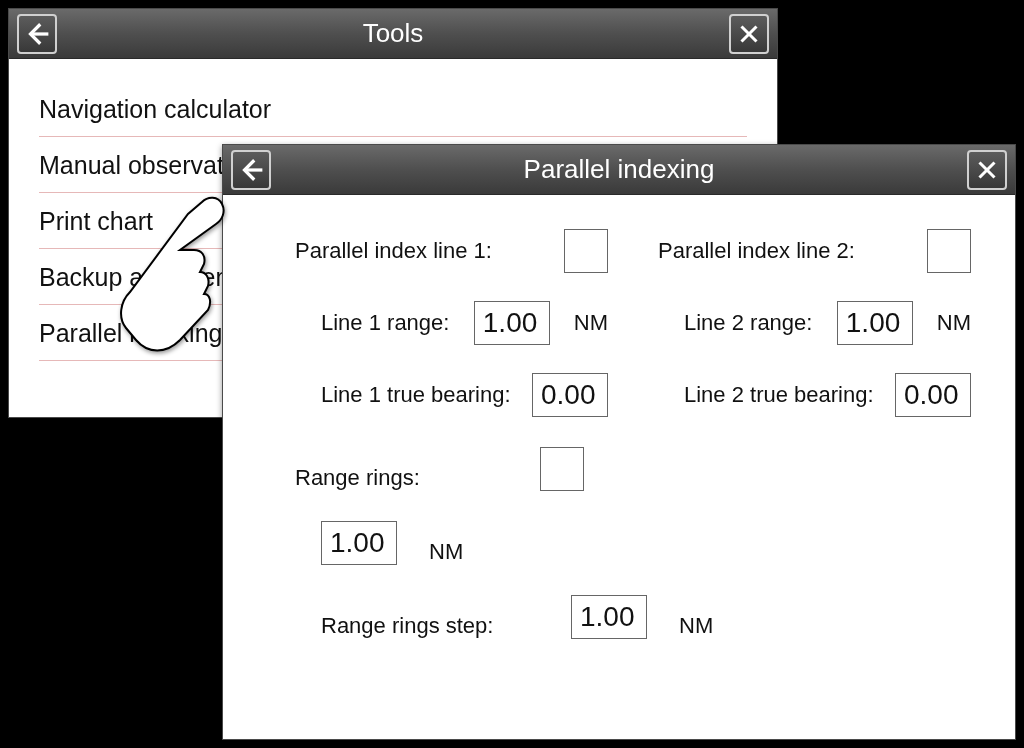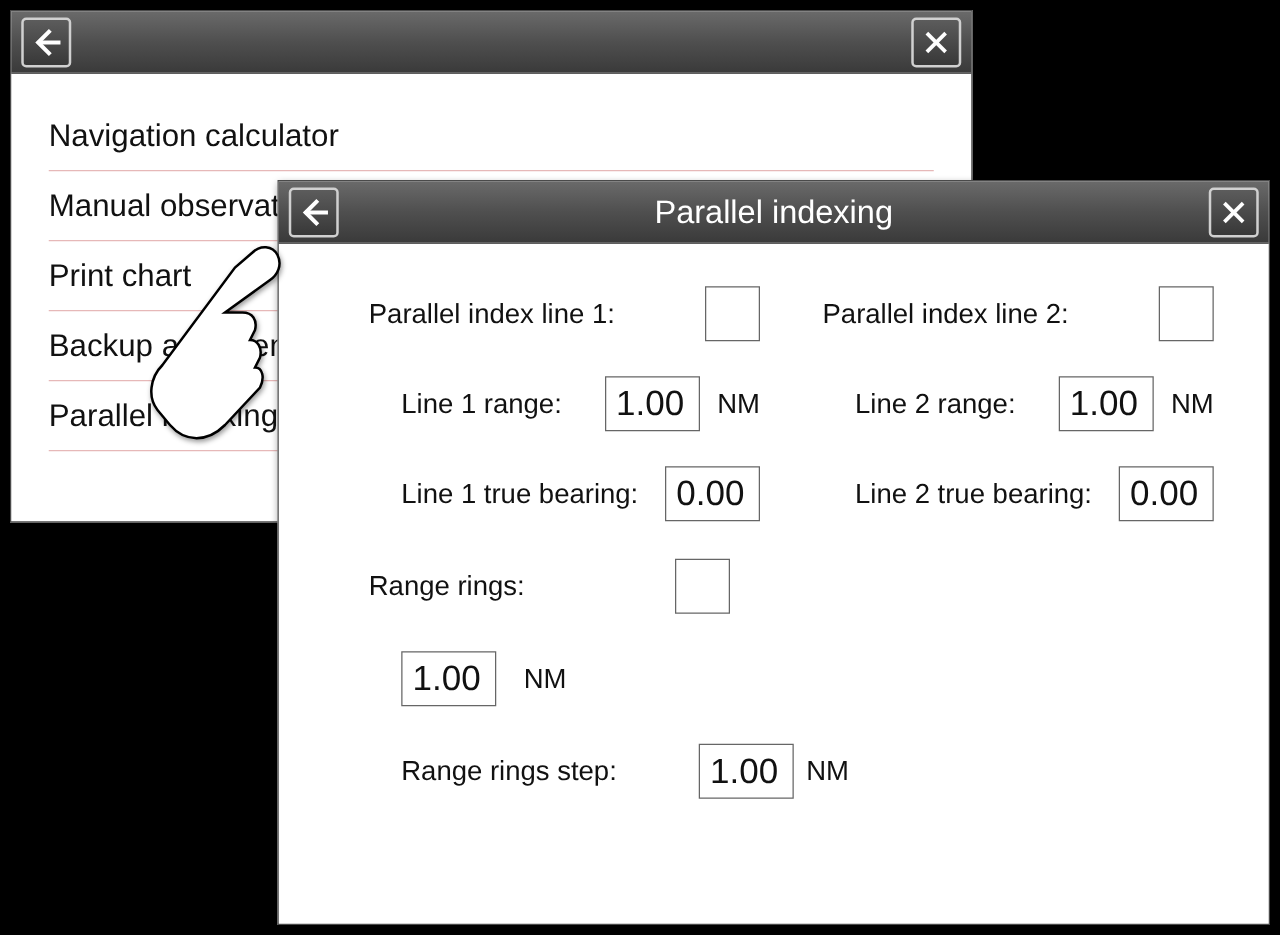--- a/index.html
+++ b/index.html
@@ -134,6 +134,7 @@
         <line x1="8" y1="16" x2="30" y2="16"></line>
       </svg>
     </div>
+    <div class="title">Tools</div>
     <div class="tb-btn">
       <svg viewBox="0 0 32 32" width="24" height="24">
         <line x1="6" y1="6" x2="26" y2="26"></line>

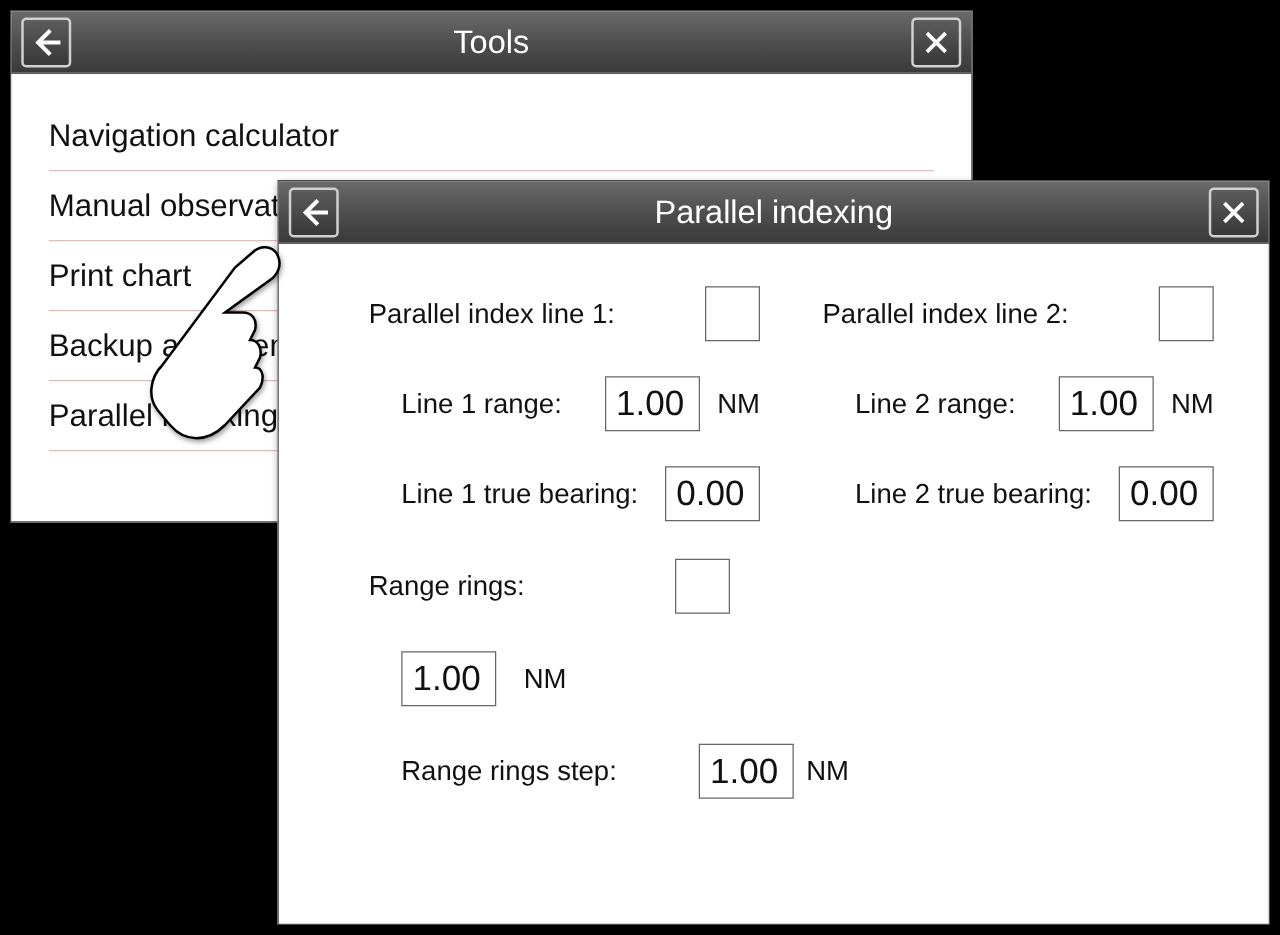--- a/index.html
+++ b/index.html
@@ -99,7 +99,7 @@
     cursor: pointer;
   }
   .inp.sel svg { width: 22px; height: 22px; stroke: #111; stroke-width: 3; fill: none; }
-  .unit { margin-left: 2px; }
+  .unit { margin-left: 12px; }
 
   .indent { padding-left: 26px; }
 

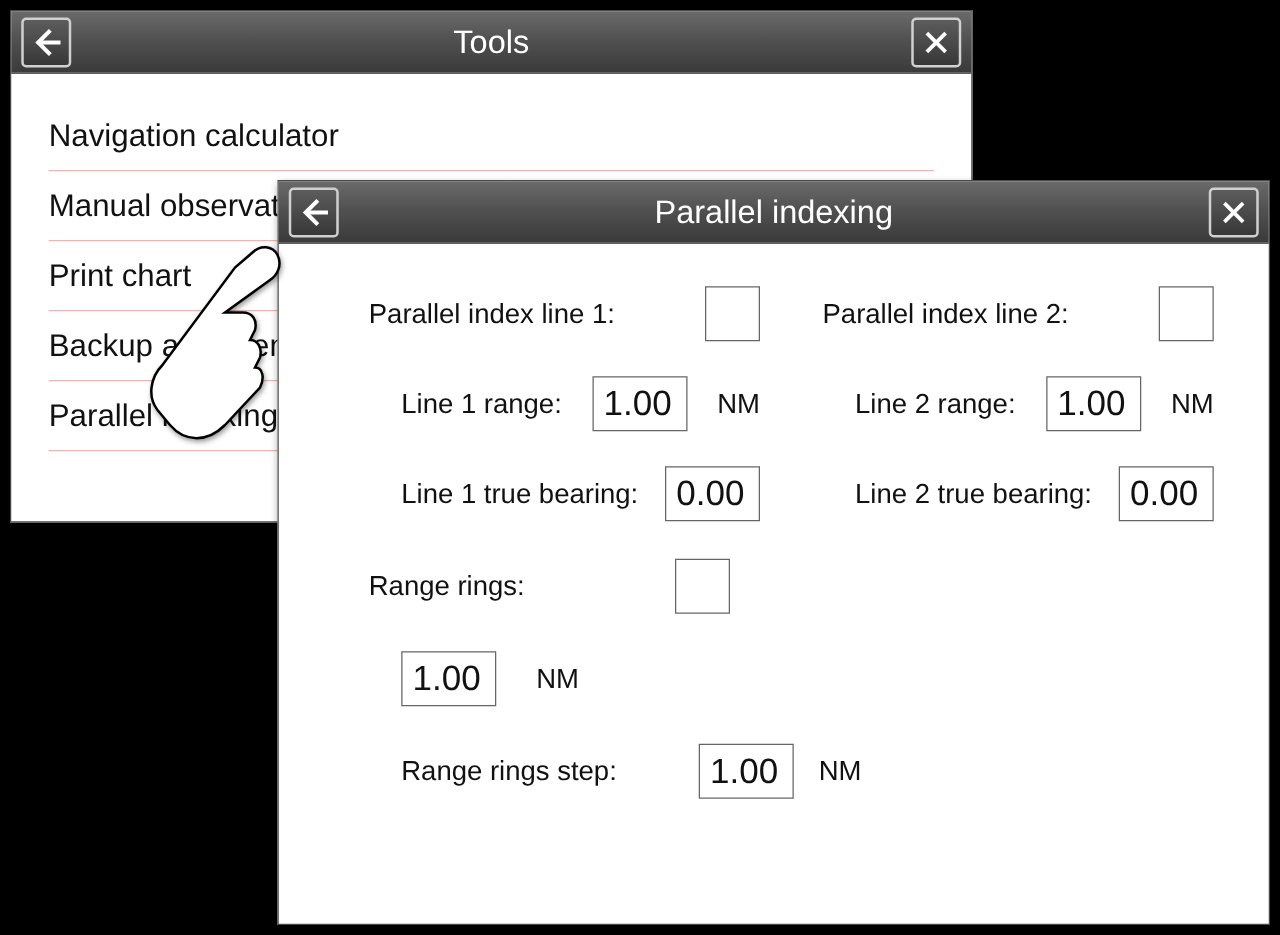--- a/index.html
+++ b/index.html
@@ -71,7 +71,7 @@
   }
   .pi-row {
     display: flex;
-    align-items: center;
+    align-items: flex-end;
     margin-bottom: 30px;
   }
   .pi-col {

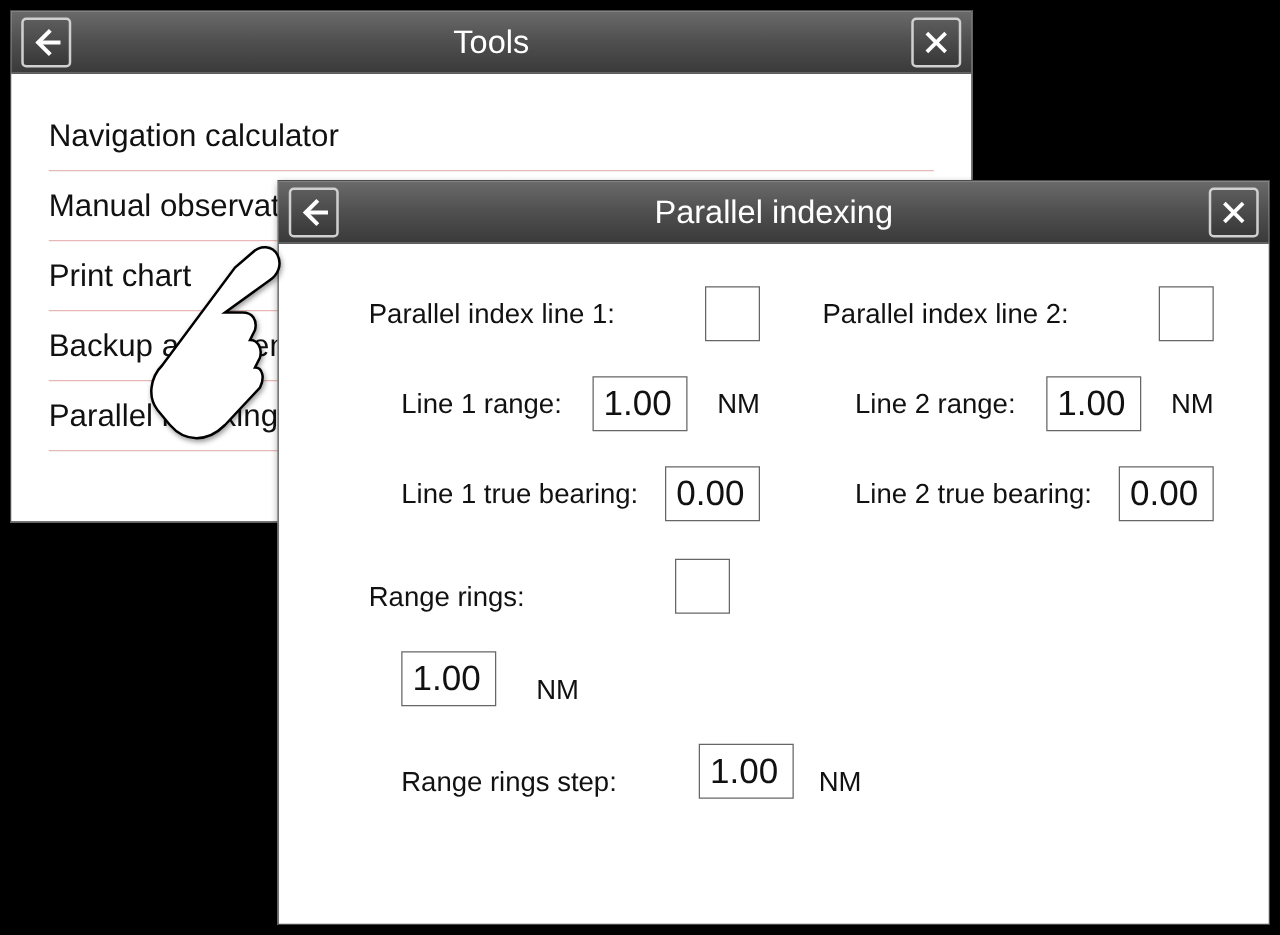--- a/index.html
+++ b/index.html
@@ -222,7 +222,7 @@
       <span class="unit">NM</span>
     </div>
 
-    <div class="pi-row indent" style="gap:8px; margin-bottom:0;">
+    <div class="pi-row indent" style="gap:20px; margin-bottom:0;">
       <span class="pi-label" style="width:230px;">Range rings step:</span>
       <input class="inp num" value="1.00" style="">
       <span class="unit">NM</span>

